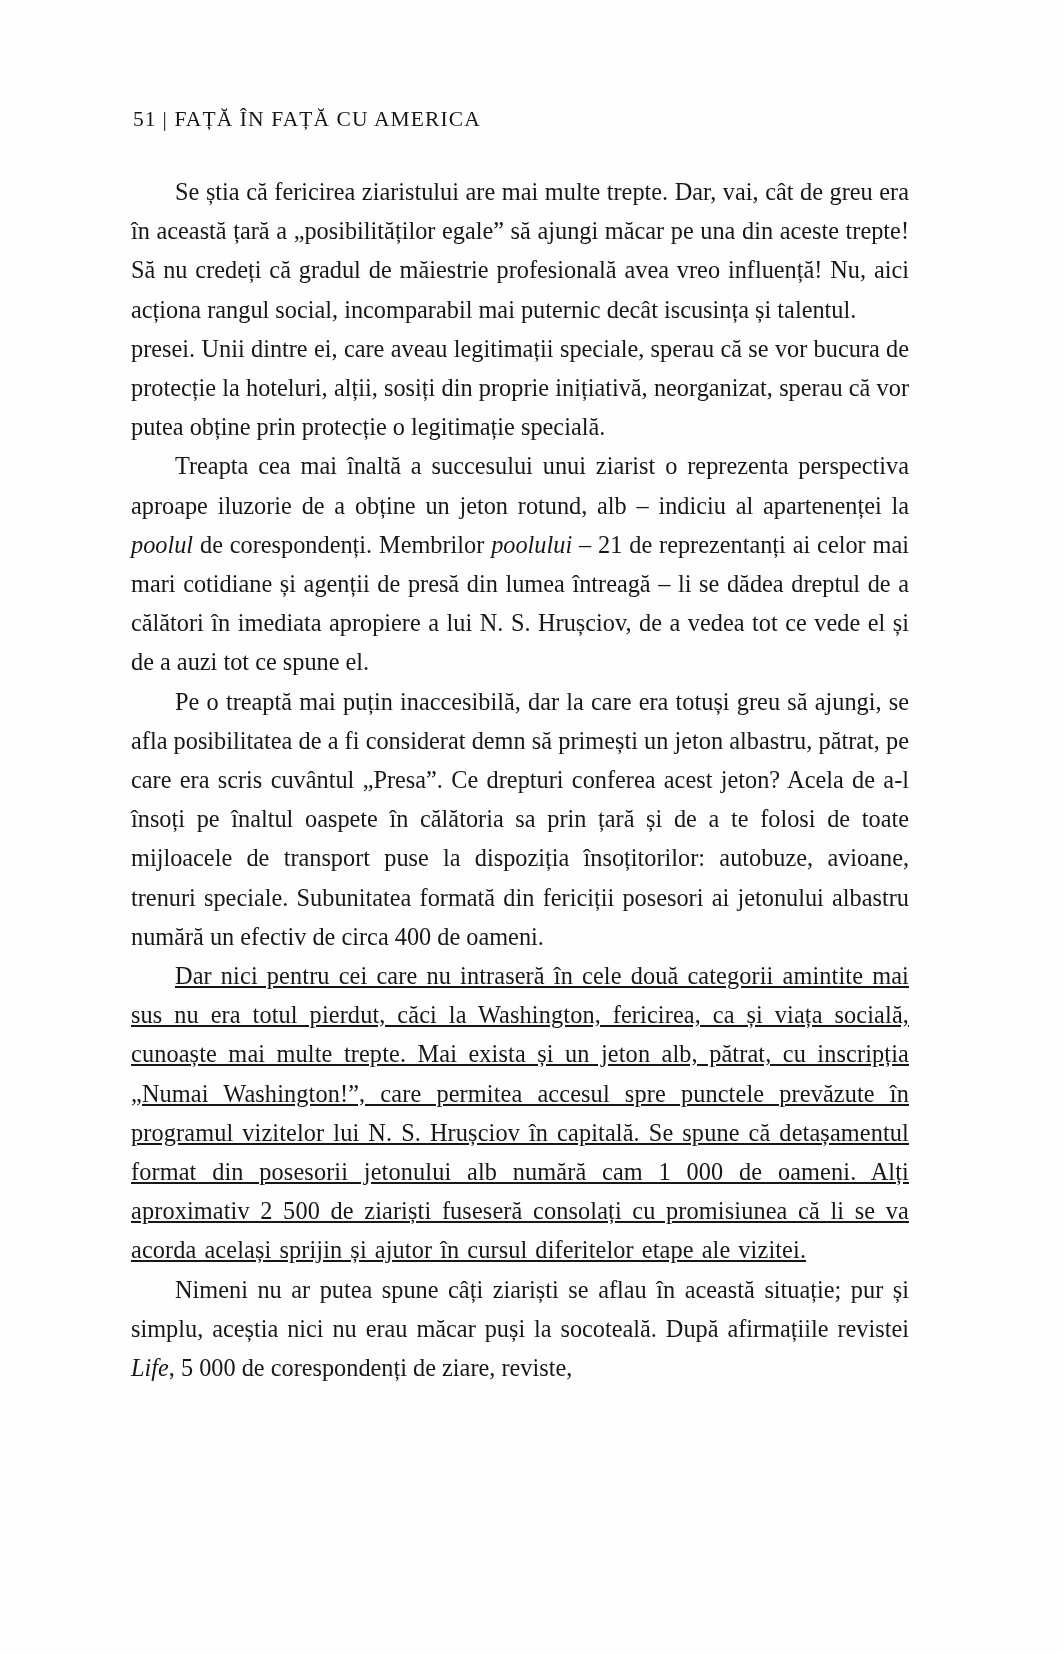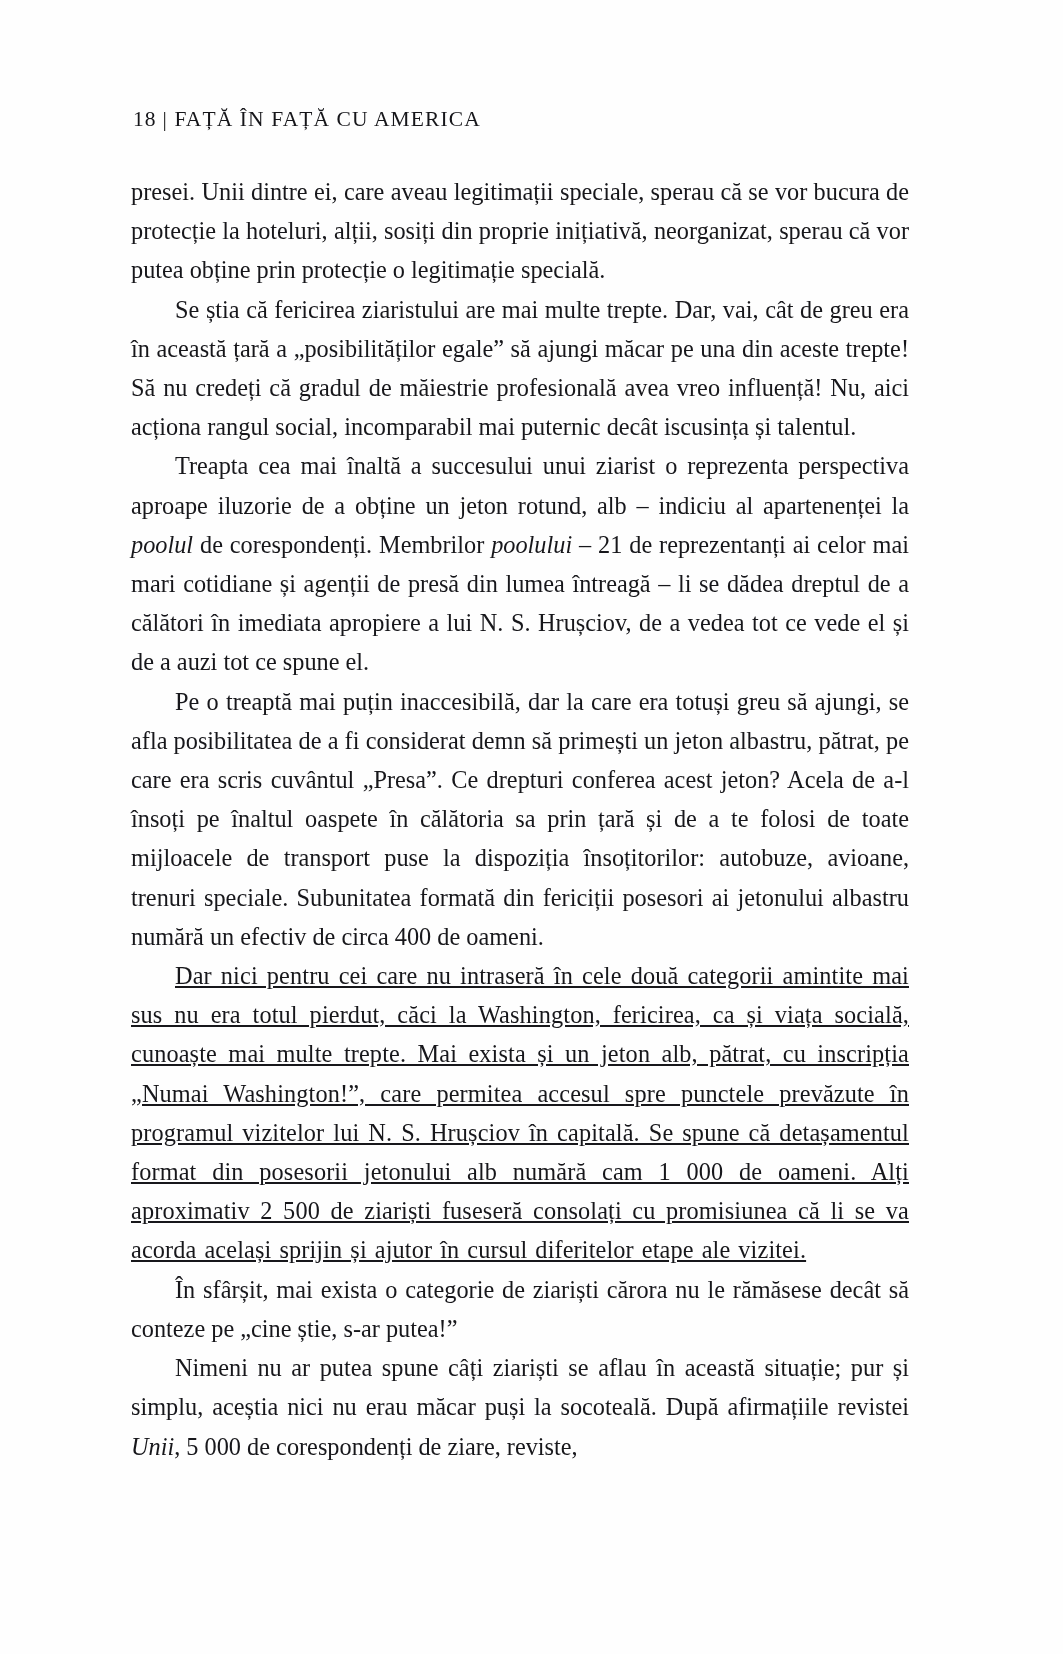--- a/index.html
+++ b/index.html
@@ -79,7 +79,7 @@
 <div class="page">
 
   <div class="running-head">
-    <span class="folio">18</span><span class="rule">|</span><span class="title">FAȚĂ ÎN  FAȚĂ CU AMERICA</span>
+    <span class="folio">51</span><span class="rule">|</span><span class="title">FAȚĂ ÎN  FAȚĂ CU AMERICA</span>
   </div>
 
   <div class="textblock">

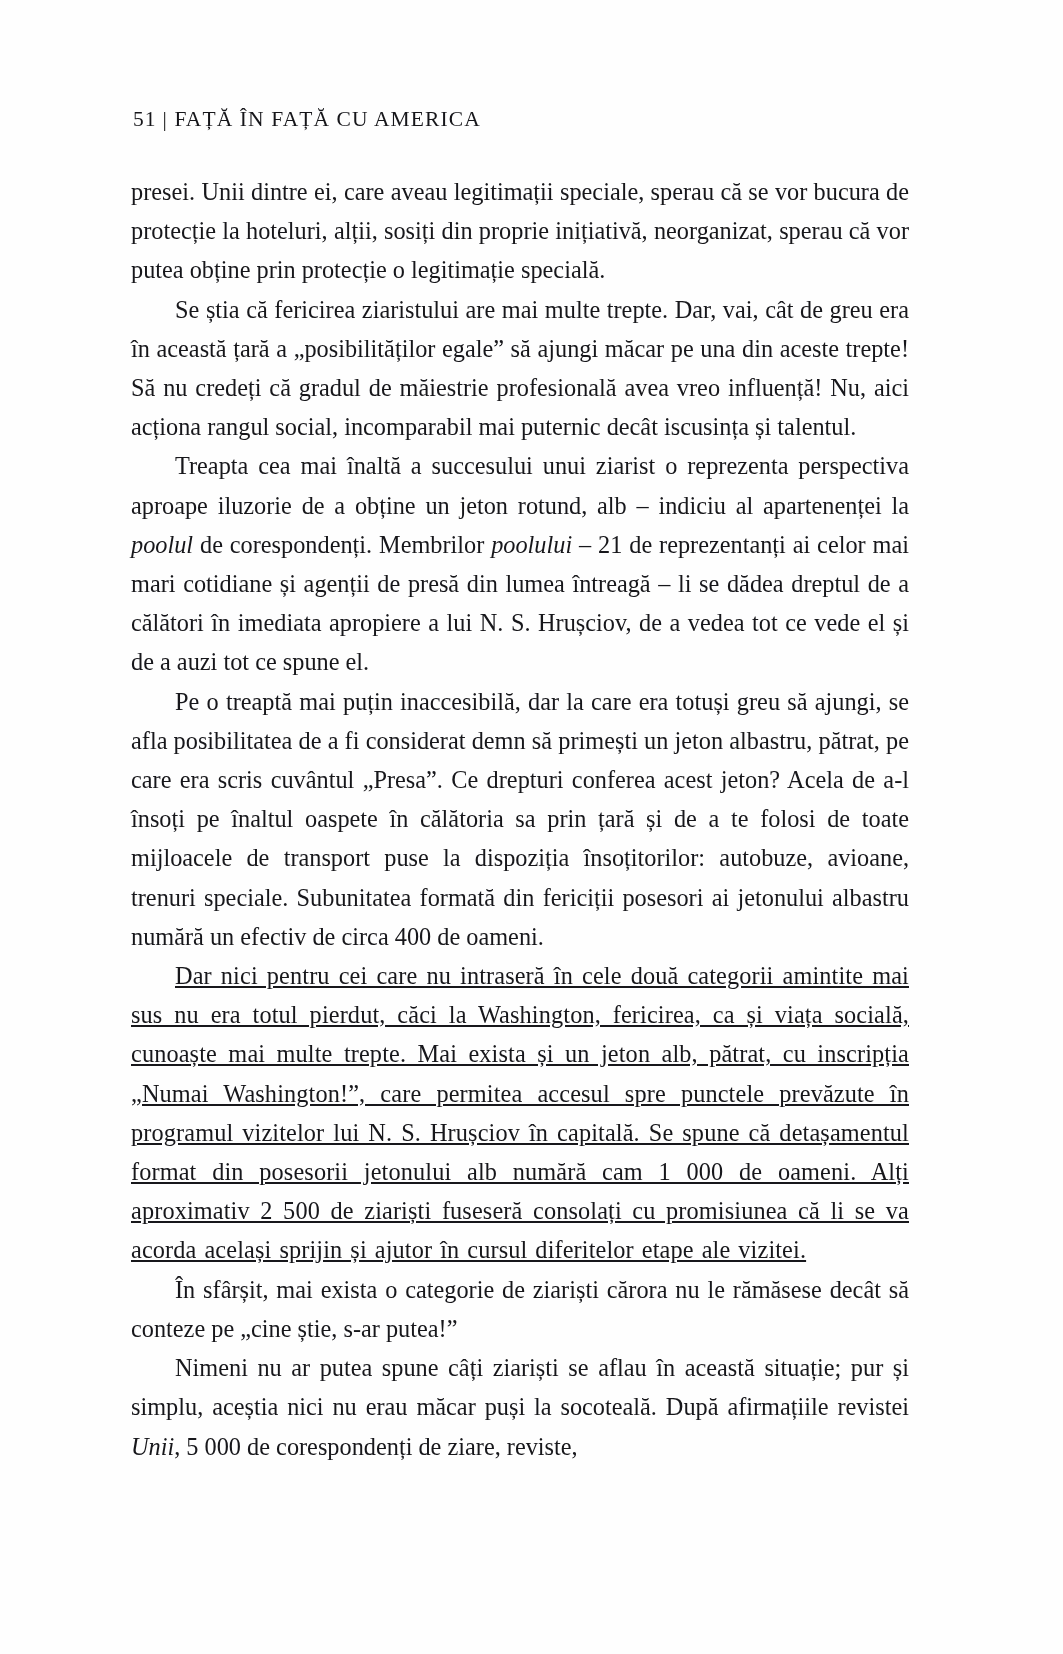--- a/index.html
+++ b/index.html
@@ -83,8 +83,8 @@
   </div>
 
   <div class="textblock">
+    <p class="para indent">Se știa că fericirea ziaristului are mai multe trepte. Dar, vai, cât de greu era în această țară a „posibilităților egale” să ajungi măcar pe una din aceste trepte! Să nu credeți că gradul de măiestrie profesională avea vreo influență! Nu, aici acționa rangul social, incomparabil mai puternic decât iscusința și talentul.</p>
     <p class="para">presei. Unii dintre ei, care aveau legitimații speciale, sperau că se vor bucura de protecție la hoteluri, alții, sosiți din proprie inițiativă, neorganizat, sperau că vor putea obține prin protecție o legitimație specială.</p>
-    <p class="para indent">Se știa că fericirea ziaristului are mai multe trepte. Dar, vai, cât de greu era în această țară a „posibilităților egale” să ajungi măcar pe una din aceste trepte! Să nu credeți că gradul de măiestrie profesională avea vreo influență! Nu, aici acționa rangul social, incomparabil mai puternic decât iscusința și talentul.</p>
     <p class="para indent">Treapta cea mai înaltă a succesului unui ziarist o reprezenta perspectiva aproape iluzorie de a obține un jeton rotund, alb – indiciu al apartenenței la <i>poolul</i> de corespondenți. Membrilor <i>poolului</i> – 21 de reprezentanți ai celor mai mari cotidiane și agenții de presă din lumea întreagă – li se dădea dreptul de a călători în imediata apropiere a lui N. S. Hrușciov, de a vedea tot ce vede el și de a auzi tot ce spune el.</p>
     <p class="para indent">Pe o treaptă mai puțin inaccesibilă, dar la care era totuși greu să ajungi, se afla posibilitatea de a fi considerat demn să primești un jeton albastru, pătrat, pe care era scris cuvântul „Presa”. Ce drepturi conferea acest jeton? Acela de a-l însoți pe înaltul oaspete în călătoria sa prin țară și de a te folosi de toate mijloacele de transport puse la dispoziția însoțitorilor: autobuze, avioane, trenuri speciale. Subunitatea formată din fericiții posesori ai jetonului albastru numără un efectiv de circa 400 de oameni.</p>
     <p class="para indent loose">Dar nici pentru cei care nu intraseră în cele două categorii amintite mai sus nu era totul pierdut, căci la Washington, fericirea, ca și viața socială, cunoaște mai multe trepte. Mai exista și un jeton alb, pătrat, cu inscripția „Numai Washington!”, care permitea accesul spre punctele prevăzute în programul vizitelor lui N. S. Hrușciov în capitală. Se spune că detașamentul format din posesorii jetonului alb numără cam 1 000 de oameni. Alți aproximativ 2 500 de ziariști fuseseră consolați cu promisiunea că li se va acorda același sprijin și ajutor în cursul diferitelor etape ale vizitei.</p>

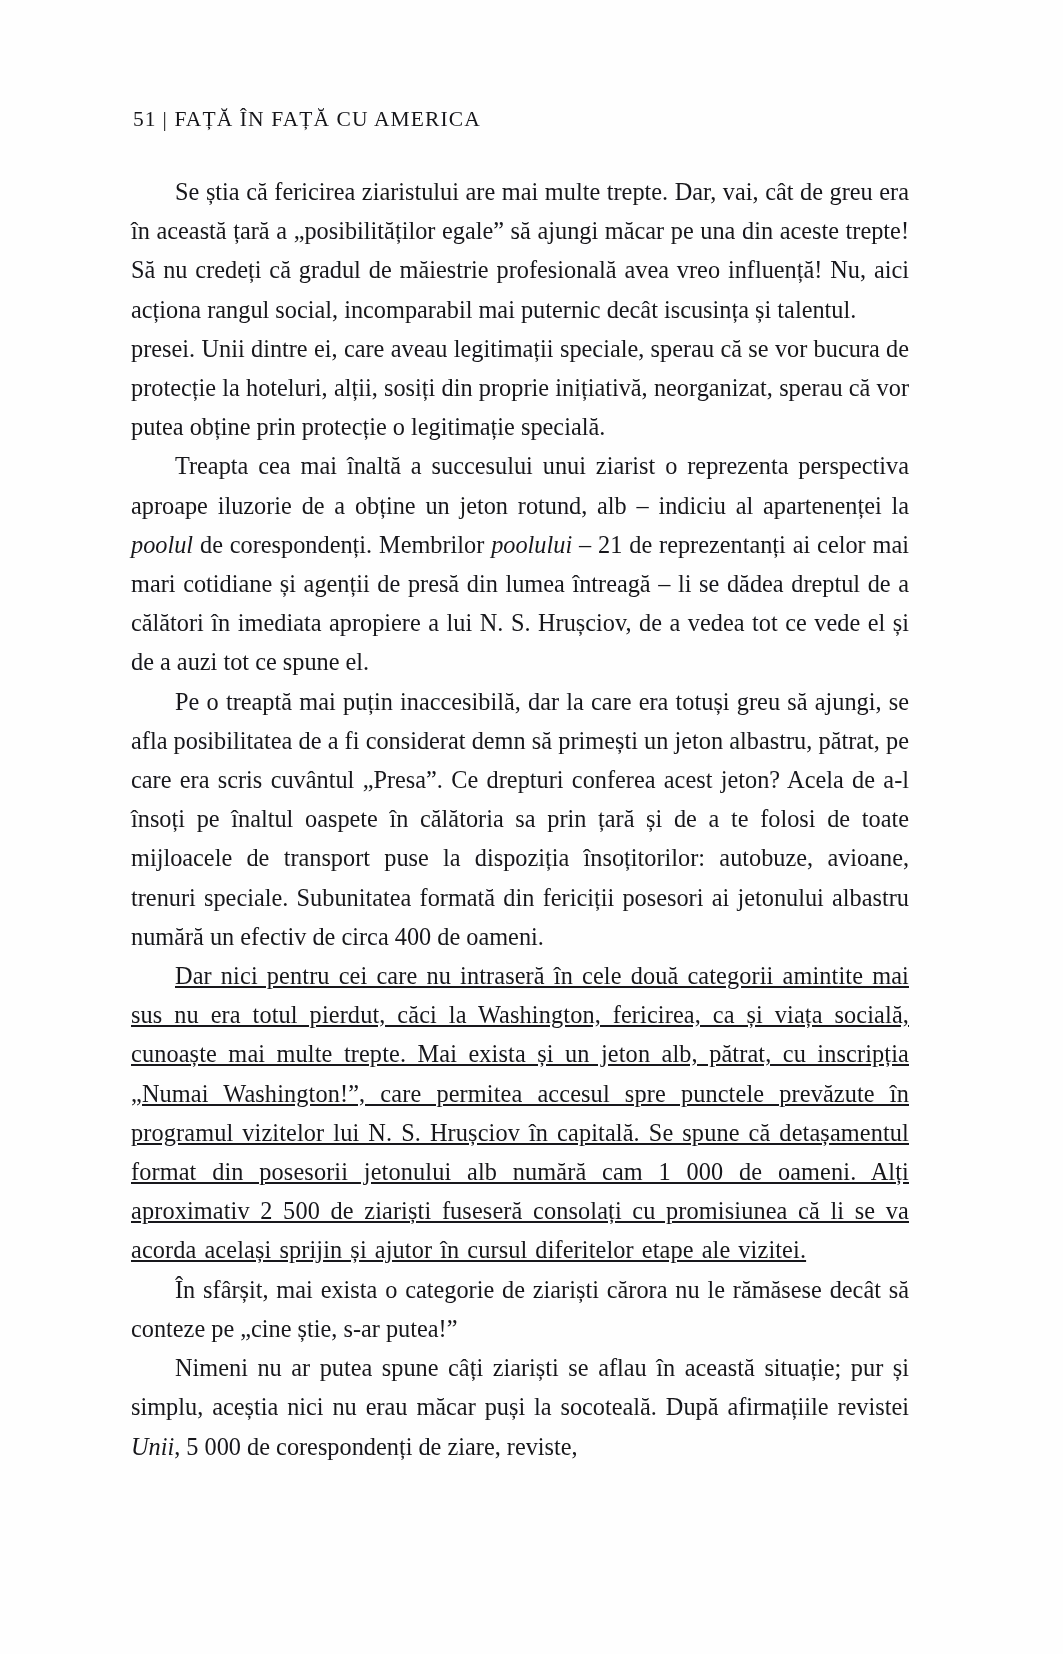--- a/index.html
+++ b/index.html
@@ -88,7 +88,6 @@
     <p class="para indent">Treapta cea mai înaltă a succesului unui ziarist o reprezenta perspectiva aproape iluzorie de a obține un jeton rotund, alb – indiciu al apartenenței la <i>poolul</i> de corespondenți. Membrilor <i>poolului</i> – 21 de reprezentanți ai celor mai mari cotidiane și agenții de presă din lumea întreagă – li se dădea dreptul de a călători în imediata apropiere a lui N. S. Hrușciov, de a vedea tot ce vede el și de a auzi tot ce spune el.</p>
     <p class="para indent">Pe o treaptă mai puțin inaccesibilă, dar la care era totuși greu să ajungi, se afla posibilitatea de a fi considerat demn să primești un jeton albastru, pătrat, pe care era scris cuvântul „Presa”. Ce drepturi conferea acest jeton? Acela de a-l însoți pe înaltul oaspete în călătoria sa prin țară și de a te folosi de toate mijloacele de transport puse la dispoziția însoțitorilor: autobuze, avioane, trenuri speciale. Subunitatea formată din fericiții posesori ai jetonului albastru numără un efectiv de circa 400 de oameni.</p>
     <p class="para indent loose">Dar nici pentru cei care nu intraseră în cele două categorii amintite mai sus nu era totul pierdut, căci la Washington, fericirea, ca și viața socială, cunoaște mai multe trepte. Mai exista și un jeton alb, pătrat, cu inscripția „Numai Washington!”, care permitea accesul spre punctele prevăzute în programul vizitelor lui N. S. Hrușciov în capitală. Se spune că detașamentul format din posesorii jetonului alb numără cam 1 000 de oameni. Alți aproximativ 2 500 de ziariști fuseseră consolați cu promisiunea că li se va acorda același sprijin și ajutor în cursul diferitelor etape ale vizitei.</p>
-    <p class="para indent">În sfârșit, mai exista o categorie de ziariști cărora nu le rămăsese decât să conteze pe „cine știe, s-ar putea!”</p>
     <p class="para indent">Nimeni nu ar putea spune câți ziariști se aflau în această situație; pur și simplu, aceștia nici nu erau măcar puși la socoteală. După afirmațiile revistei <i>Unii</i>, 5 000 de corespondenți de ziare, reviste,</p>
   </div>
 

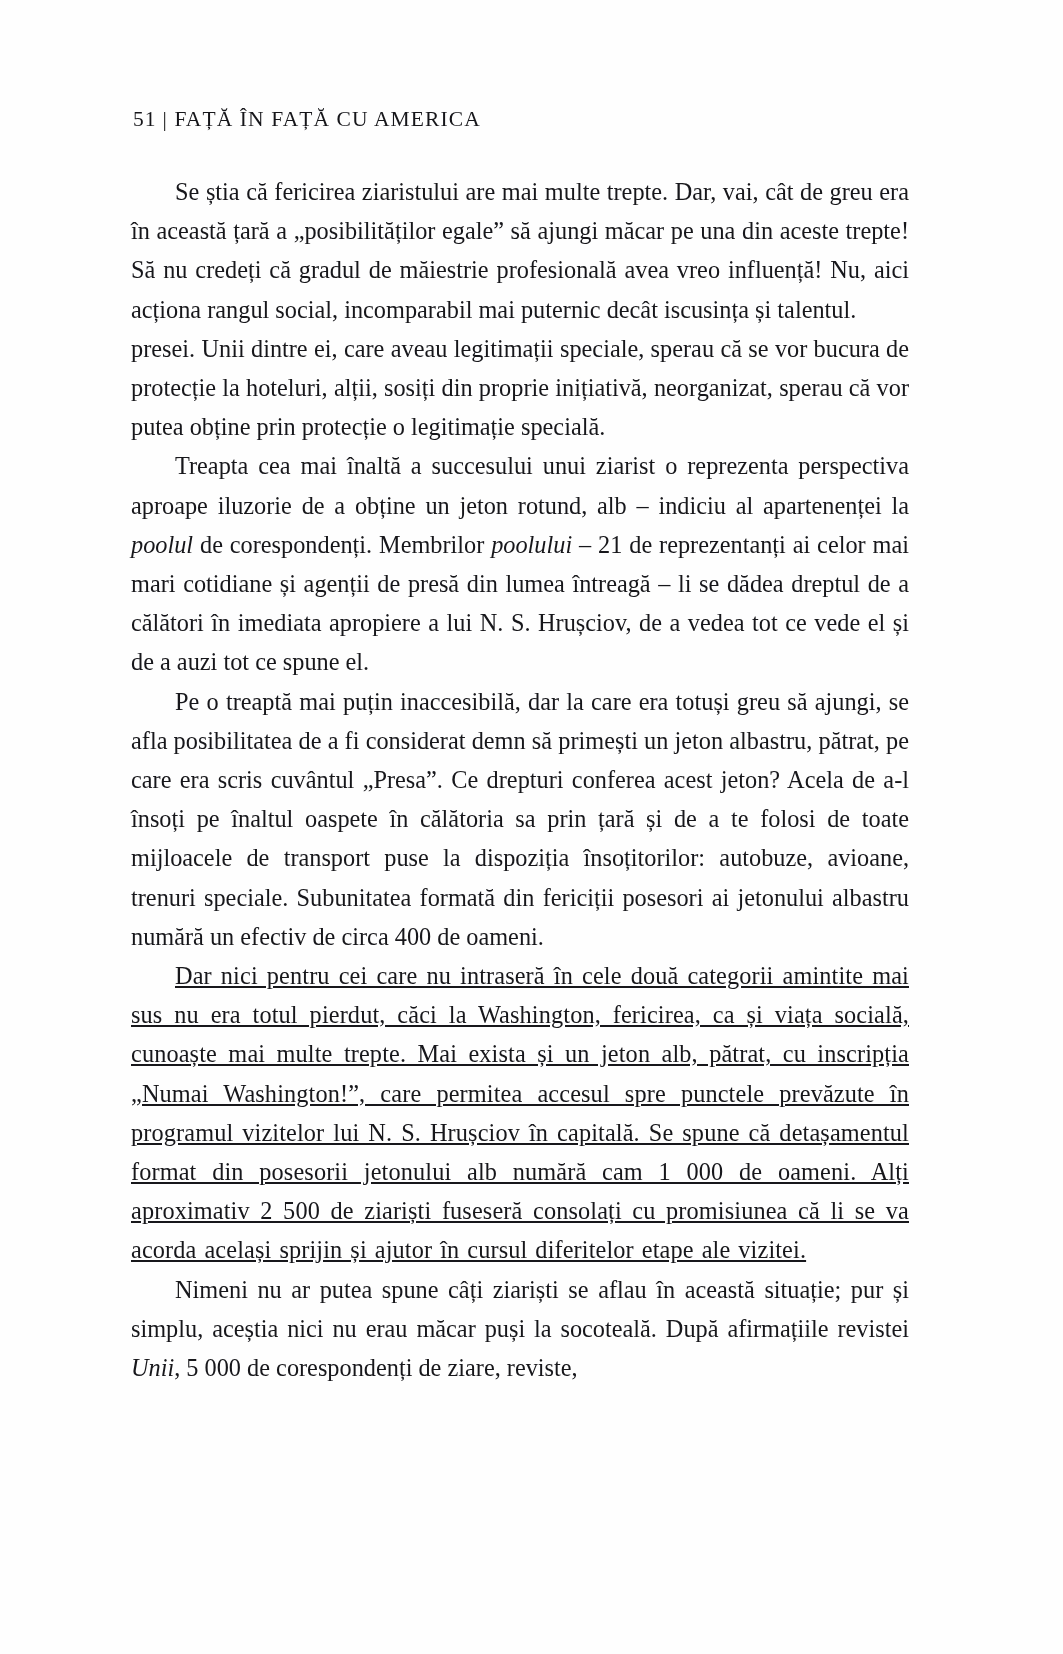--- a/index.html
+++ b/index.html
@@ -88,7 +88,7 @@
     <p class="para indent">Treapta cea mai înaltă a succesului unui ziarist o reprezenta perspectiva aproape iluzorie de a obține un jeton rotund, alb – indiciu al apartenenței la <i>poolul</i> de corespondenți. Membrilor <i>poolului</i> – 21 de reprezentanți ai celor mai mari cotidiane și agenții de presă din lumea întreagă – li se dădea dreptul de a călători în imediata apropiere a lui N. S. Hrușciov, de a vedea tot ce vede el și de a auzi tot ce spune el.</p>
     <p class="para indent">Pe o treaptă mai puțin inaccesibilă, dar la care era totuși greu să ajungi, se afla posibilitatea de a fi considerat demn să primești un jeton albastru, pătrat, pe care era scris cuvântul „Presa”. Ce drepturi conferea acest jeton? Acela de a-l însoți pe înaltul oaspete în călătoria sa prin țară și de a te folosi de toate mijloacele de transport puse la dispoziția însoțitorilor: autobuze, avioane, trenuri speciale. Subunitatea formată din fericiții posesori ai jetonului albastru numără un efectiv de circa 400 de oameni.</p>
     <p class="para indent loose">Dar nici pentru cei care nu intraseră în cele două categorii amintite mai sus nu era totul pierdut, căci la Washington, fericirea, ca și viața socială, cunoaște mai multe trepte. Mai exista și un jeton alb, pătrat, cu inscripția „Numai Washington!”, care permitea accesul spre punctele prevăzute în programul vizitelor lui N. S. Hrușciov în capitală. Se spune că detașamentul format din posesorii jetonului alb numără cam 1 000 de oameni. Alți aproximativ 2 500 de ziariști fuseseră consolați cu promisiunea că li se va acorda același sprijin și ajutor în cursul diferitelor etape ale vizitei.</p>
-    <p class="para indent">Nimeni nu ar putea spune câți ziariști se aflau în această situație; pur și simplu, aceștia nici nu erau măcar puși la socoteală. După afirmațiile revistei <i>Unii</i>, 5 000 de corespondenți de ziare, reviste,</p>
+    <p class="para indent">Nimeni nu ar putea spune câți ziariști se aflau în această situație; pur și simplu, aceștia nici nu erau măcar puși la socoteală. După afirmațiile revistei <i>Life</i>, 5 000 de corespondenți de ziare, reviste,</p>
   </div>
 
 </div>

